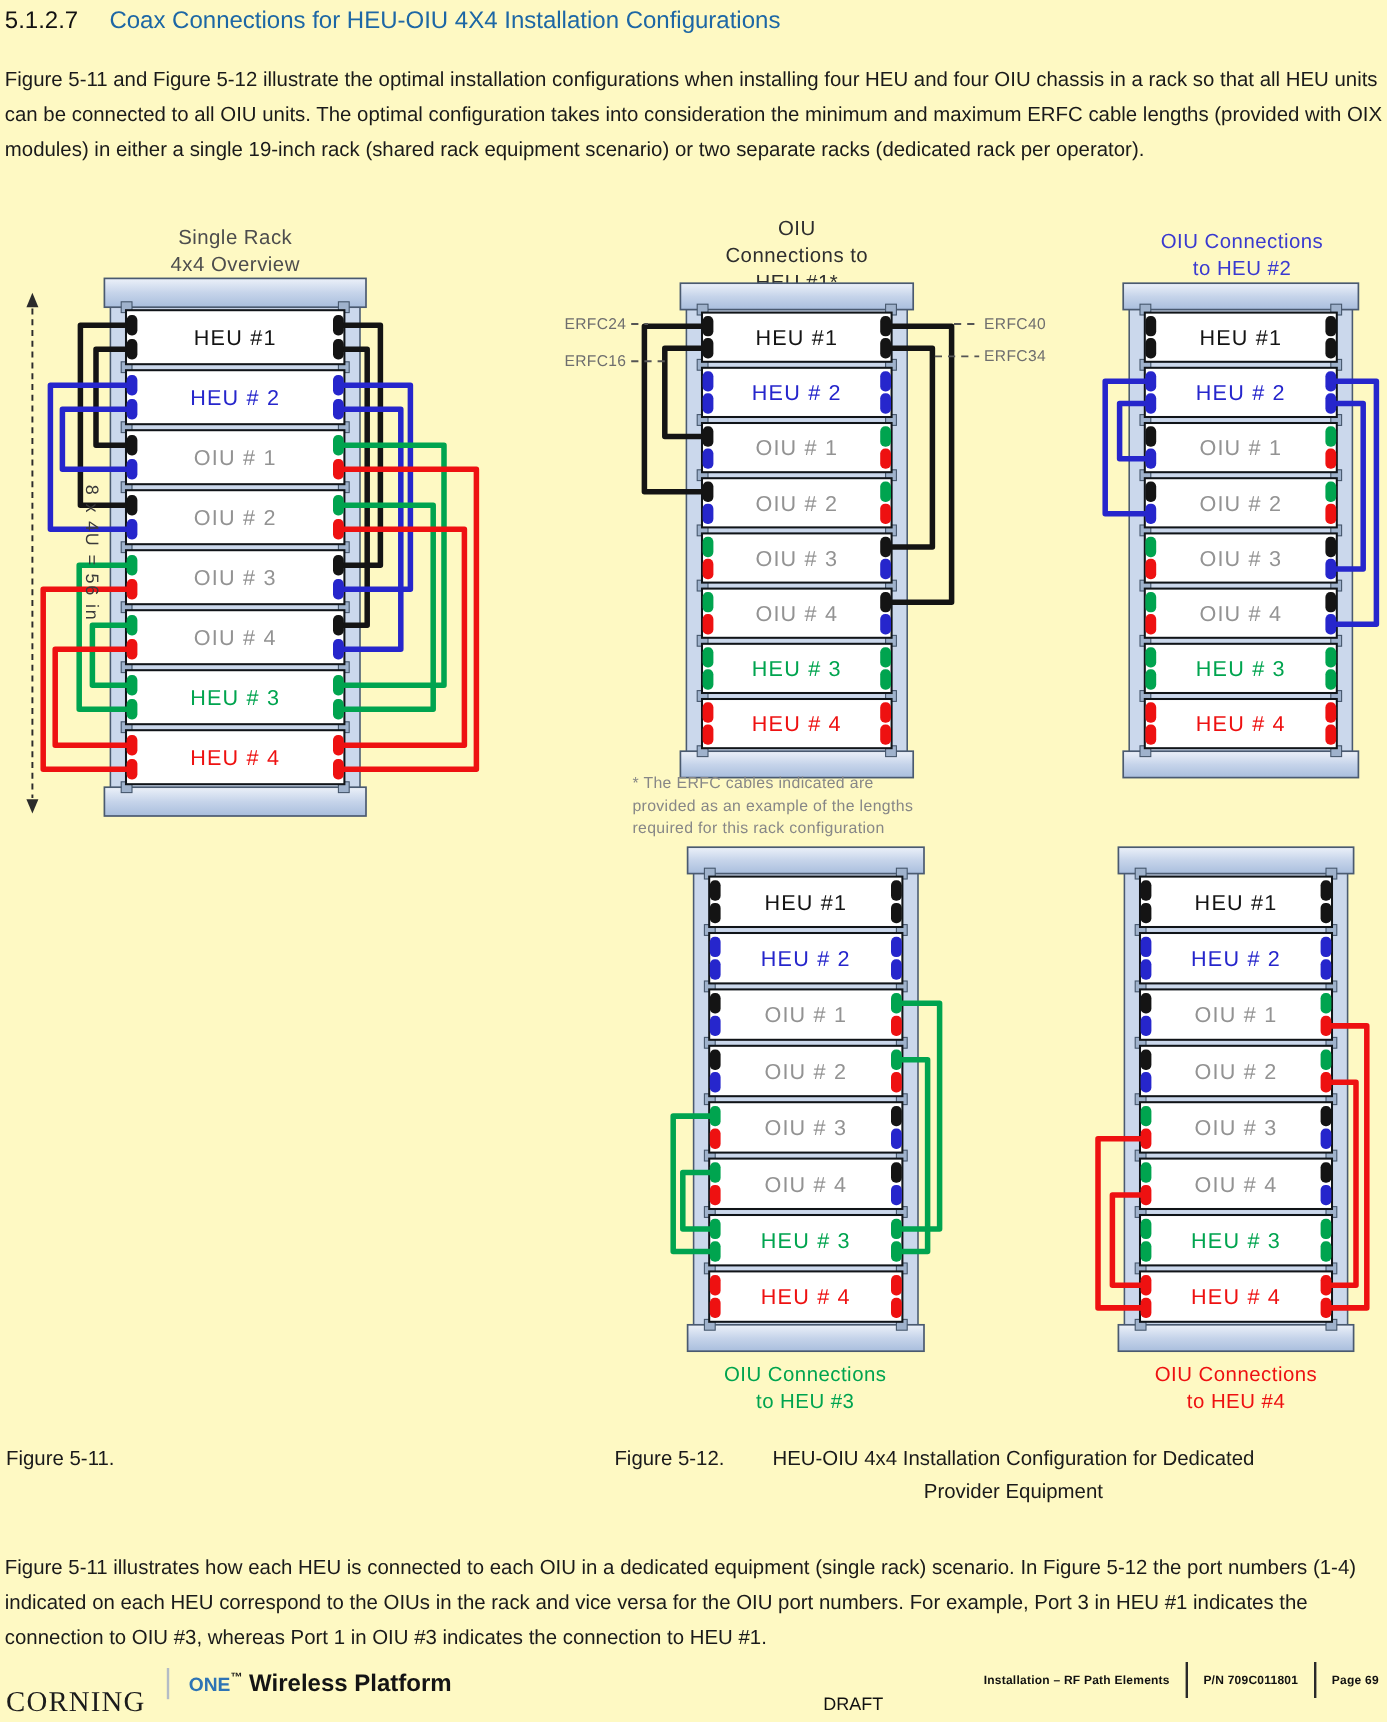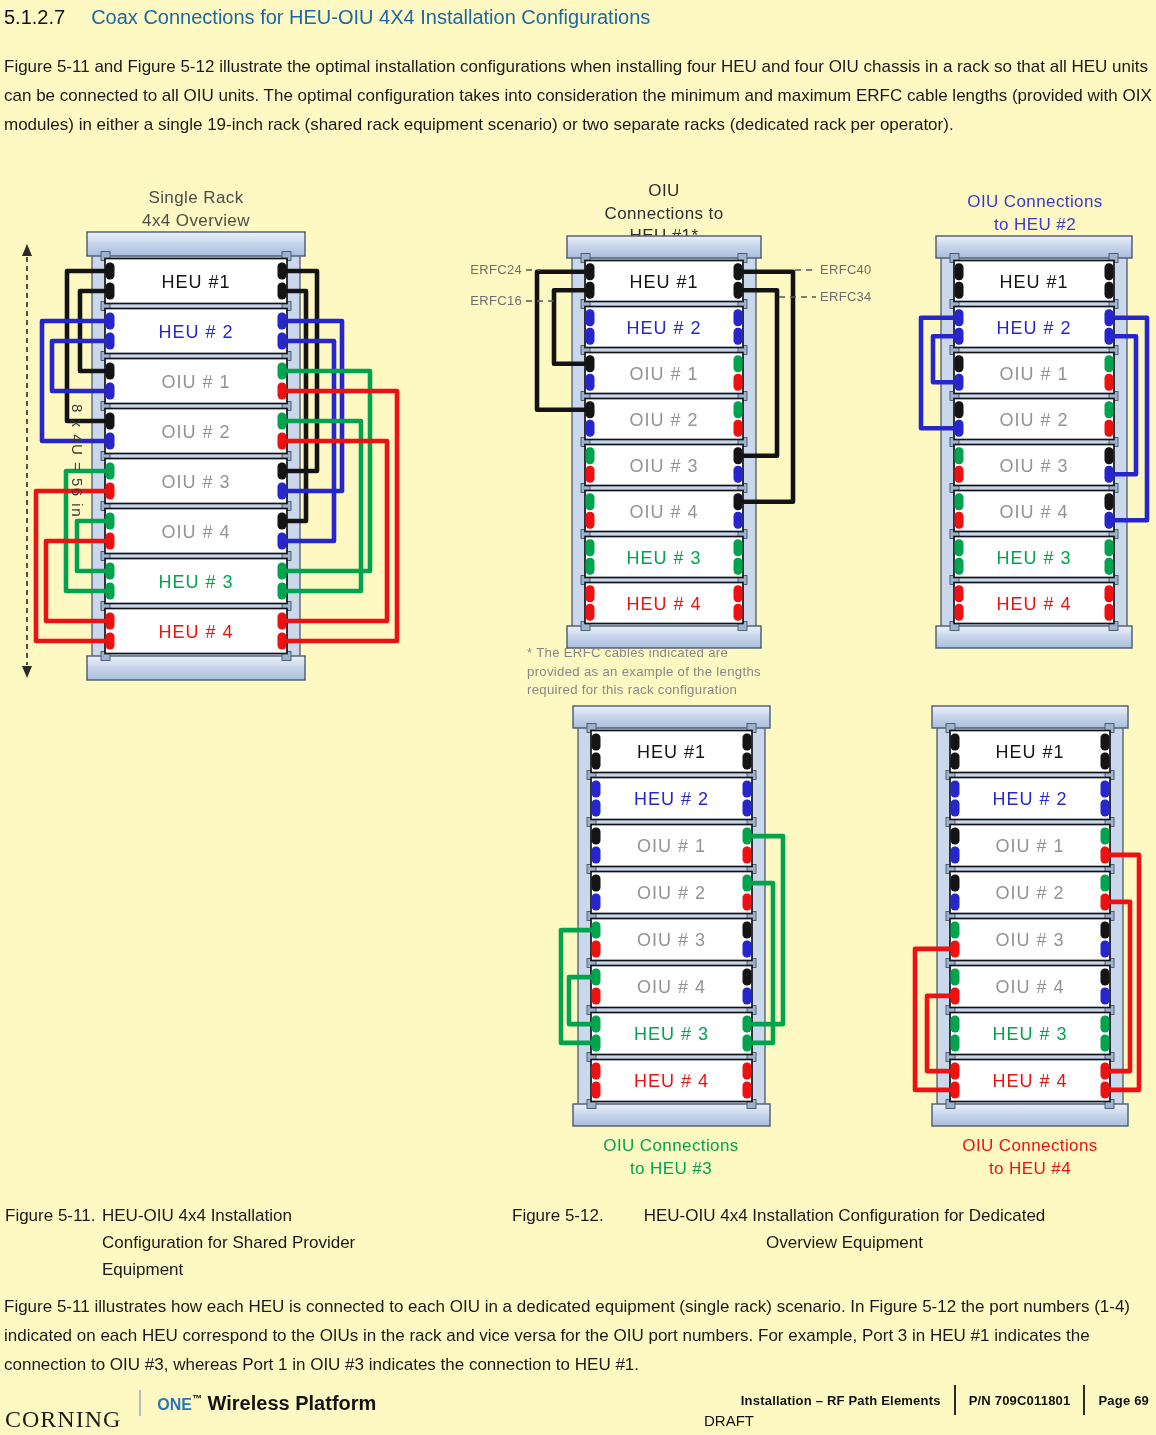--- a/index.html
+++ b/index.html
@@ -467,7 +467,6 @@
 
   <div class="cap cap1">
     <span class="cap-label">Figure 5-11.</span>
-    <span class="cap-text">HEU-OIU 4x4 Installation Configuration for Shared Provider Equipment</span>
   </div>
   <div class="cap cap2">
     <span class="cap-label">Figure 5-12.</span>

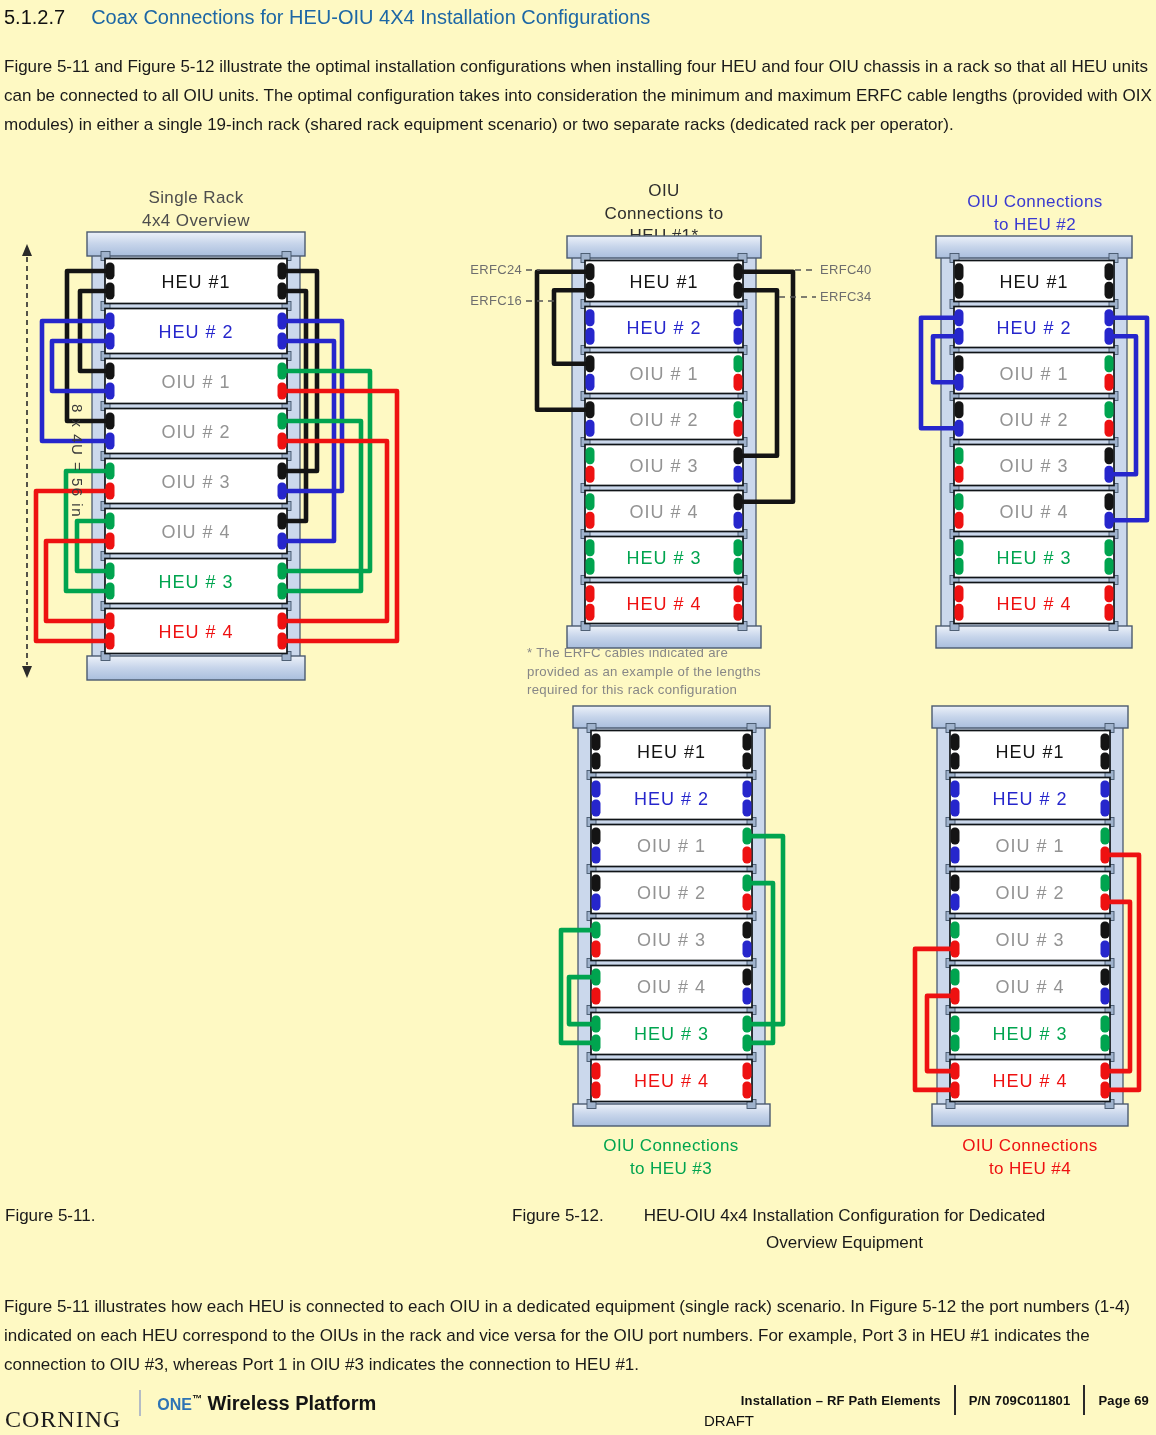--- a/index.html
+++ b/index.html
@@ -470,7 +470,7 @@
   </div>
   <div class="cap cap2">
     <span class="cap-label">Figure 5-12.</span>
-    <span class="cap-text">HEU-OIU 4x4 Installation Configuration for Dedicated Overview Equipment</span>
+    <span class="cap-text">HEU-OIU 4x4 Installation Configuration for Dedicated Provider Equipment</span>
   </div>
 
   <p class="para p2">Figure 5-11 illustrates how each HEU is connected to each OIU in a dedicated equipment (single rack) scenario. In Figure 5-12 the port numbers (1-4) indicated on each HEU correspond to the OIUs in the rack and vice versa for the OIU port numbers. For example, Port 3 in HEU #1 indicates the connection to OIU #3, whereas Port 1 in OIU #3 indicates the connection to HEU #1.</p>

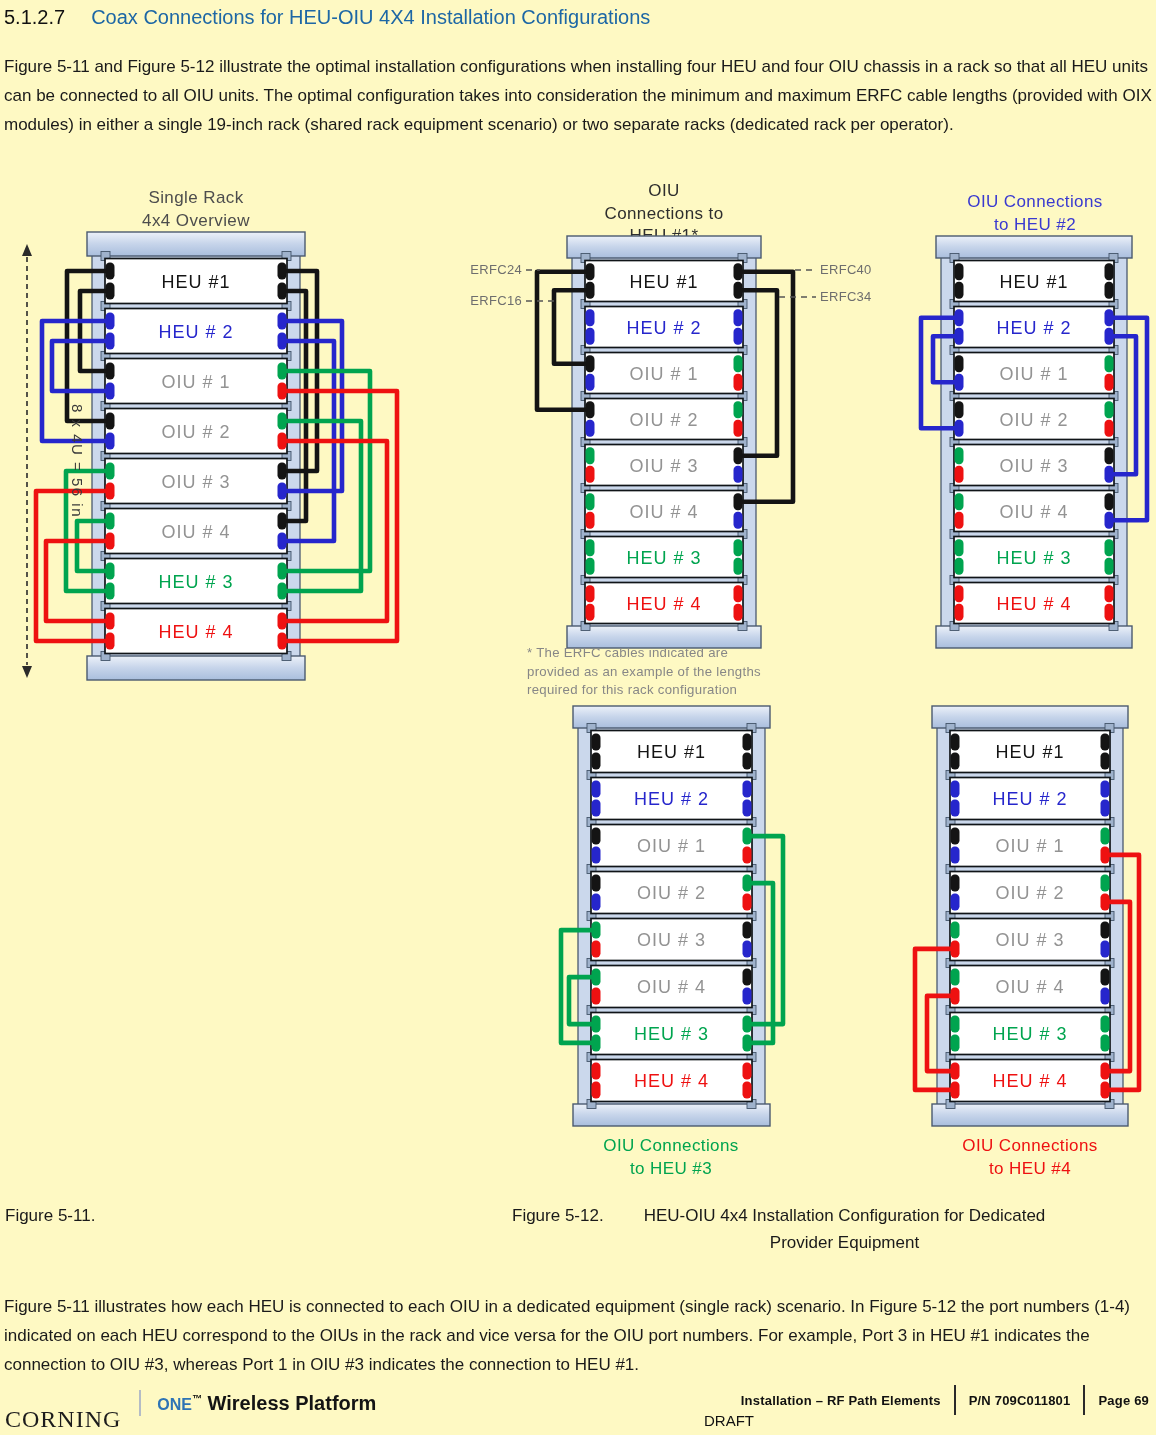--- a/index.html
+++ b/index.html
@@ -27,7 +27,7 @@
   .tm{font-size:10px;vertical-align:8px;color:#111;font-weight:700;}
   .wp{color:#141414;font-weight:600;font-size:20px;white-space:pre;}
   .finfo{position:absolute;right:7px;top:1385px;display:flex;align-items:center;gap:13px;
-         font-size:13px;font-weight:700;letter-spacing:0.2px;color:#111;}
+         font-size:10px;font-weight:700;letter-spacing:0.2px;color:#111;}
   .vbar{width:2px;height:30px;background:#2a2a2a;}
   .draft{position:absolute;left:684px;top:1412px;width:90px;text-align:center;font-size:15px;color:#111;}
 </style>

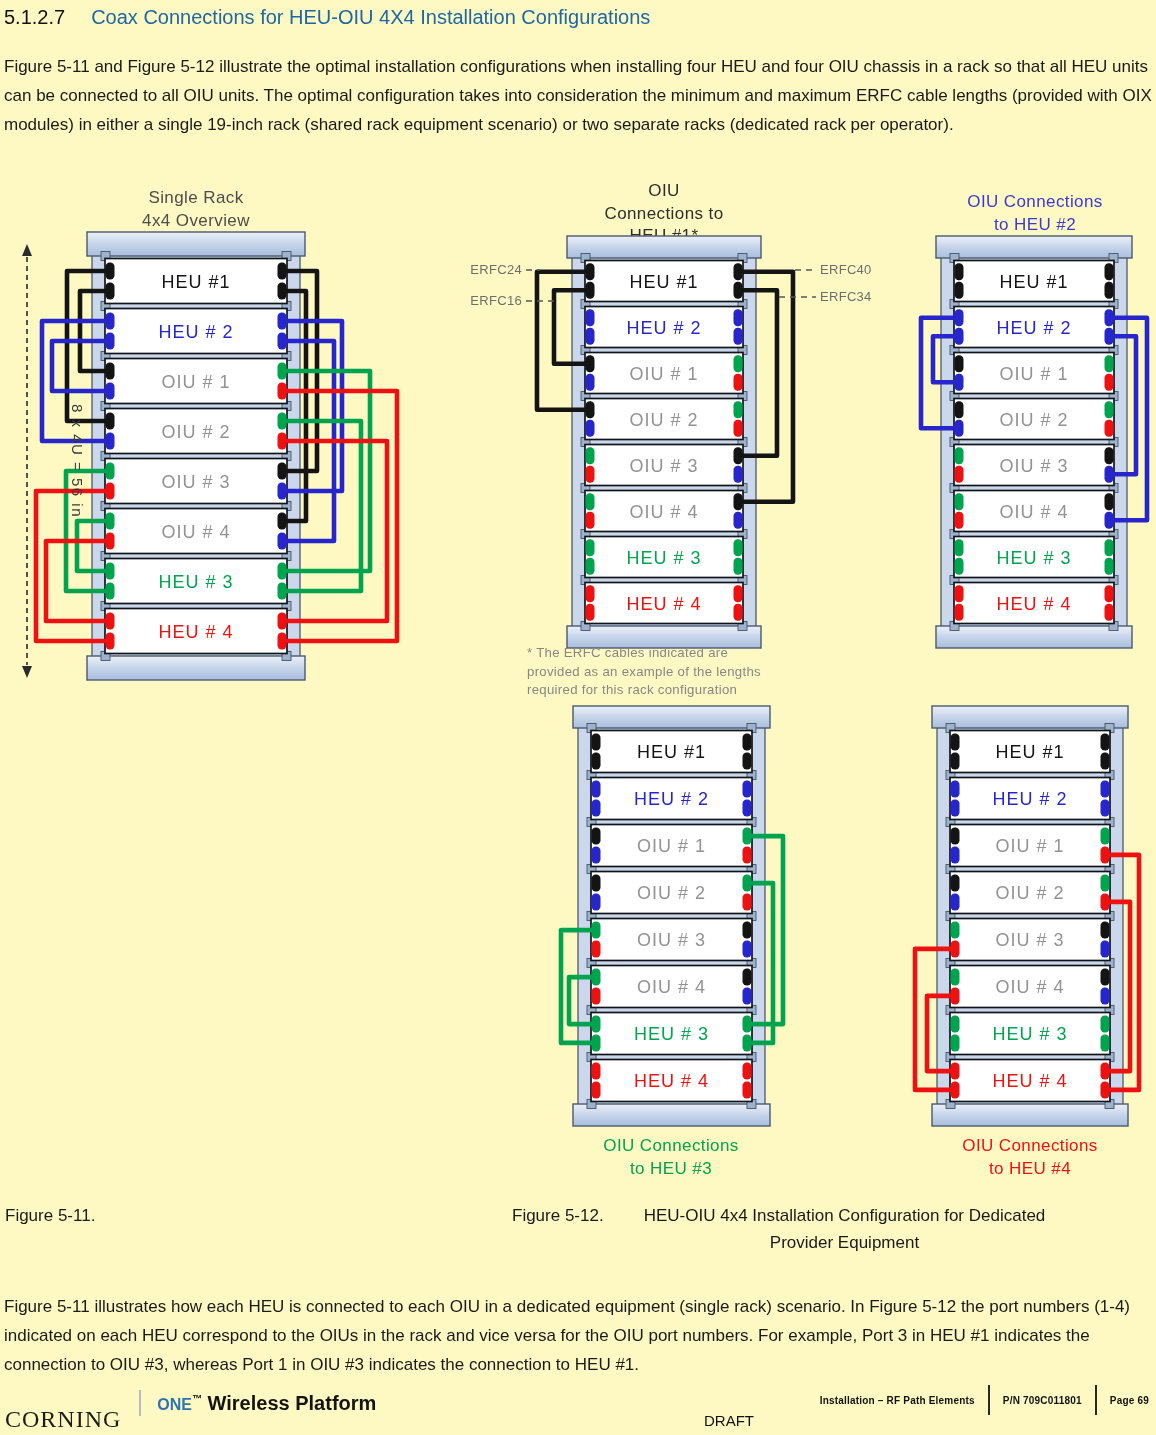--- a/index.html
+++ b/index.html
@@ -29,7 +29,7 @@
   .finfo{position:absolute;right:7px;top:1385px;display:flex;align-items:center;gap:13px;
          font-size:10px;font-weight:700;letter-spacing:0.2px;color:#111;}
   .vbar{width:2px;height:30px;background:#2a2a2a;}
-  .draft{position:absolute;left:684px;top:1412px;width:90px;text-align:center;font-size:15px;color:#111;}
+  .draft{position:absolute;left:666px;top:1412px;width:90px;text-align:center;font-size:15px;color:#111;}
 </style>
 </head>
 <body>

